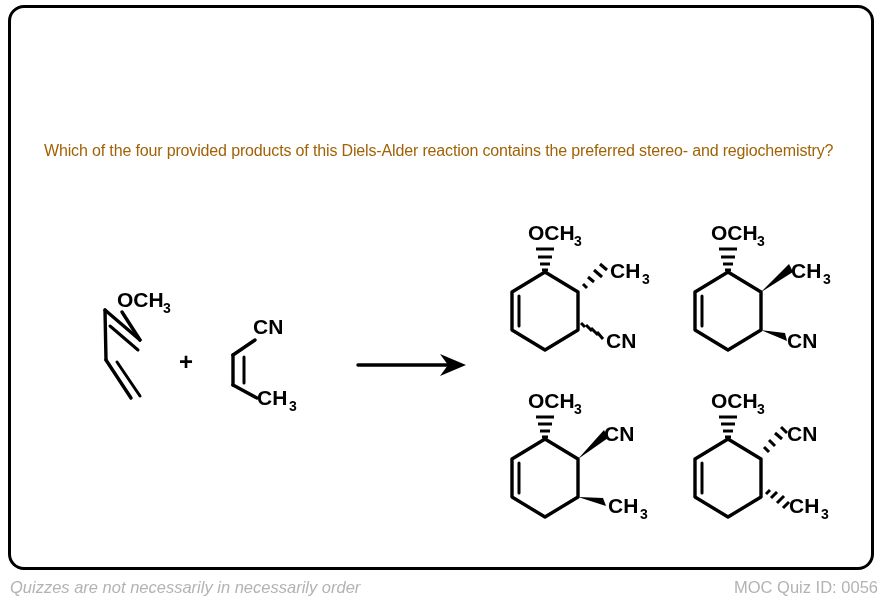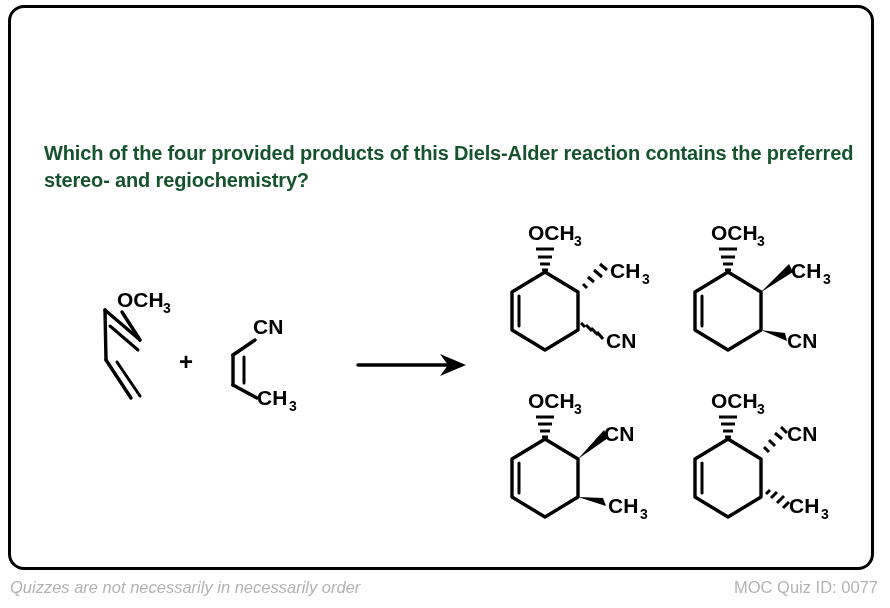--- a/index.html
+++ b/index.html
@@ -32,10 +32,10 @@
     left: 44px;
     top: 140px;
     width: 810px;
-    font-size: 20px;
-    font-weight: bold;
+    font-size: 16px;
+    font-weight: normal;
     line-height: 1.33;
-    color: #14532d;
+    color: #a16207;
     letter-spacing: -0.15px;
   }
 

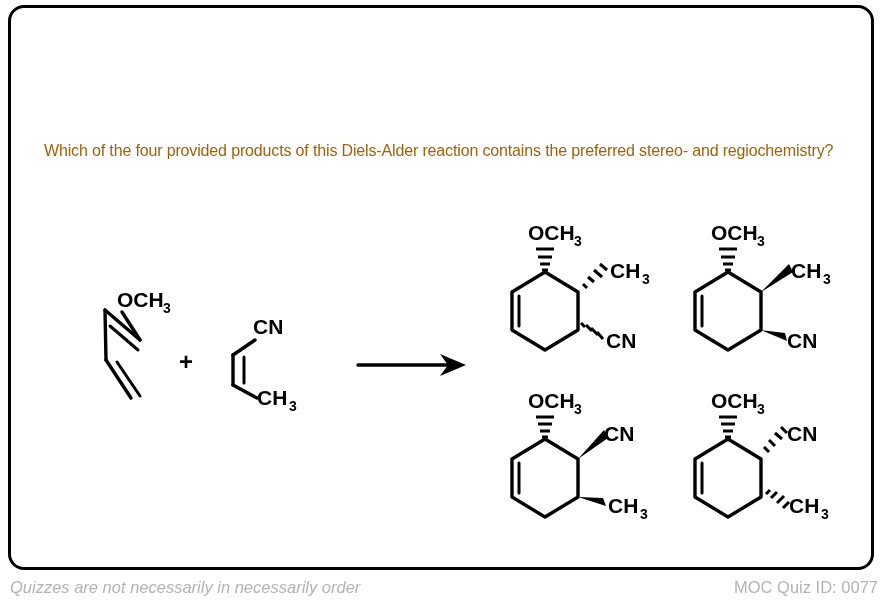--- a/index.html
+++ b/index.html
@@ -227,6 +227,6 @@
 </svg>
 
 <div class="footer-text" id="footer-left">Quizzes are not necessarily in necessarily order</div>
-<div class="footer-text" id="footer-right">MOC Quiz ID: 0077</div>
+<div class="footer-text" id="footer-right">MOC Quiz ID: 0056</div>
 
 </body></html>

